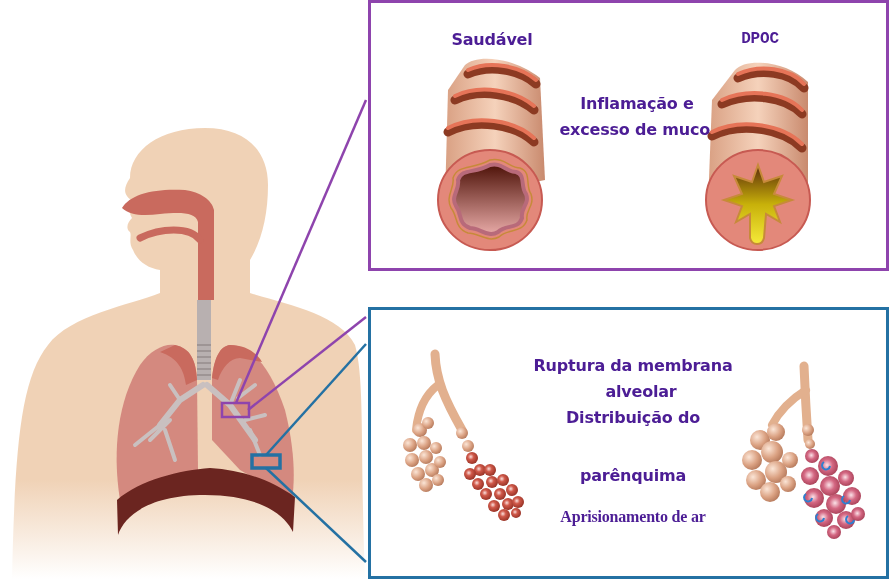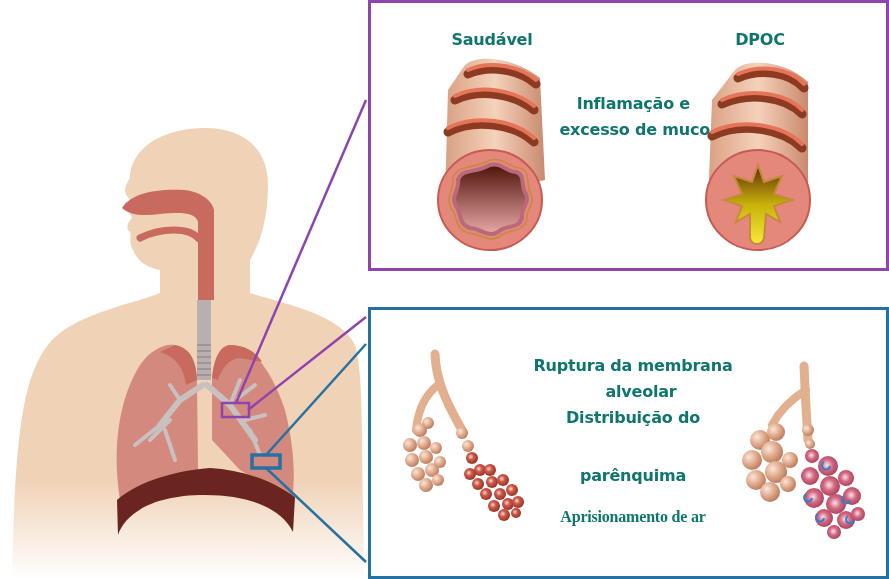--- a/index.html
+++ b/index.html
@@ -9,7 +9,7 @@
   .panel { position: absolute; box-sizing: border-box; background: #fff; }
   #panel-top { left: 368px; top: 0; width: 521px; height: 271px; border: 3px solid #8e44ad; }
   #panel-bottom { left: 368px; top: 307px; width: 521px; height: 272px; border: 3px solid #2471a3; }
-  .lbl { position: absolute; font-weight: bold; font-size: 16px; color: #0f766e; text-align: center;
+  .lbl { position: absolute; font-weight: bold; font-size: 16px; color: #4c1d95; text-align: center;
          line-height: 25px; white-space: nowrap; font-family: "DejaVu Sans", sans-serif; letter-spacing: -0.2px; }
 </style>
 </head>

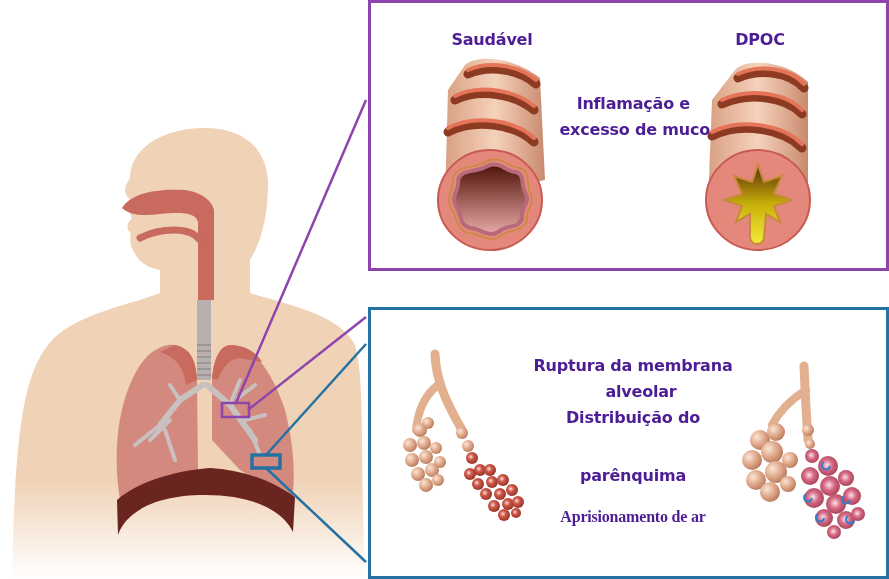--- a/index.html
+++ b/index.html
@@ -213,7 +213,7 @@
 </svg>
 
 <div class="lbl" style="left:442px; top:27px; width:100px;">Saudável</div>
-<div class="lbl" style="left:710px; top:27px; width:100px;">DPOC</div>
+<div class="lbl" style="left:710px; top:27px; width:100px;font-family:Liberation Mono, monospace;">DPOC</div>
 <div class="lbl" style="left:528px; top:91px; width:162px;text-align:right;">Inflamação e</div>
 <div class="lbl" style="left:548px; top:117px; width:162px;text-align:right;">excesso de muco</div>
 

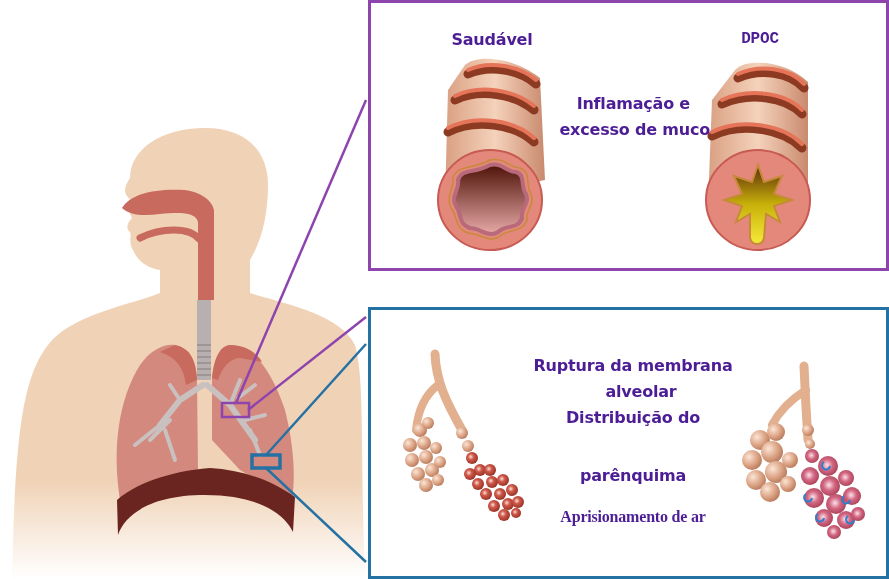--- a/index.html
+++ b/index.html
@@ -214,7 +214,7 @@
 
 <div class="lbl" style="left:442px; top:27px; width:100px;">Saudável</div>
 <div class="lbl" style="left:710px; top:27px; width:100px;font-family:Liberation Mono, monospace;">DPOC</div>
-<div class="lbl" style="left:528px; top:91px; width:162px;text-align:right;">Inflamação e</div>
+<div class="lbl" style="left:556px; top:91px; width:162px;">Inflamação e</div>
 <div class="lbl" style="left:548px; top:117px; width:162px;text-align:right;">excesso de muco</div>
 
 <div class="lbl" style="left:528px; top:353px; width:210px;text-align:center;">Ruptura da membrana</div>

